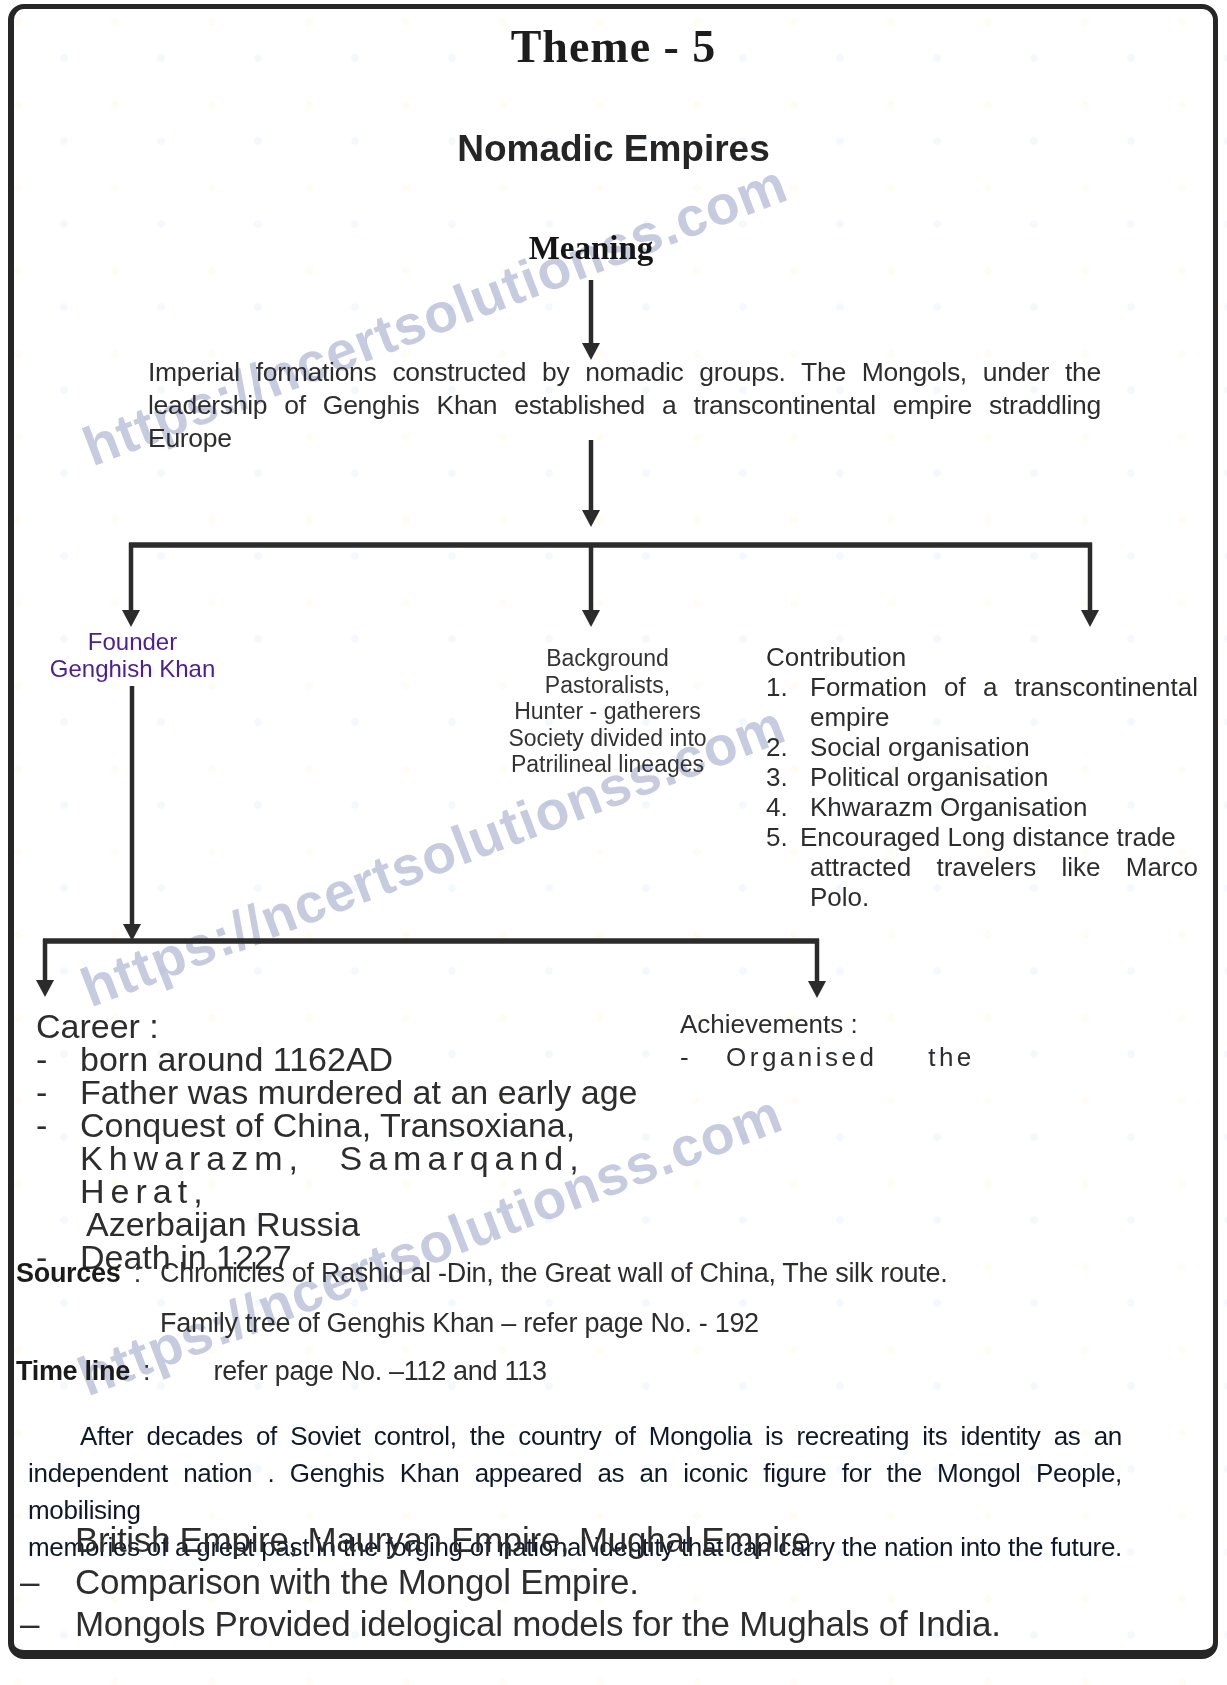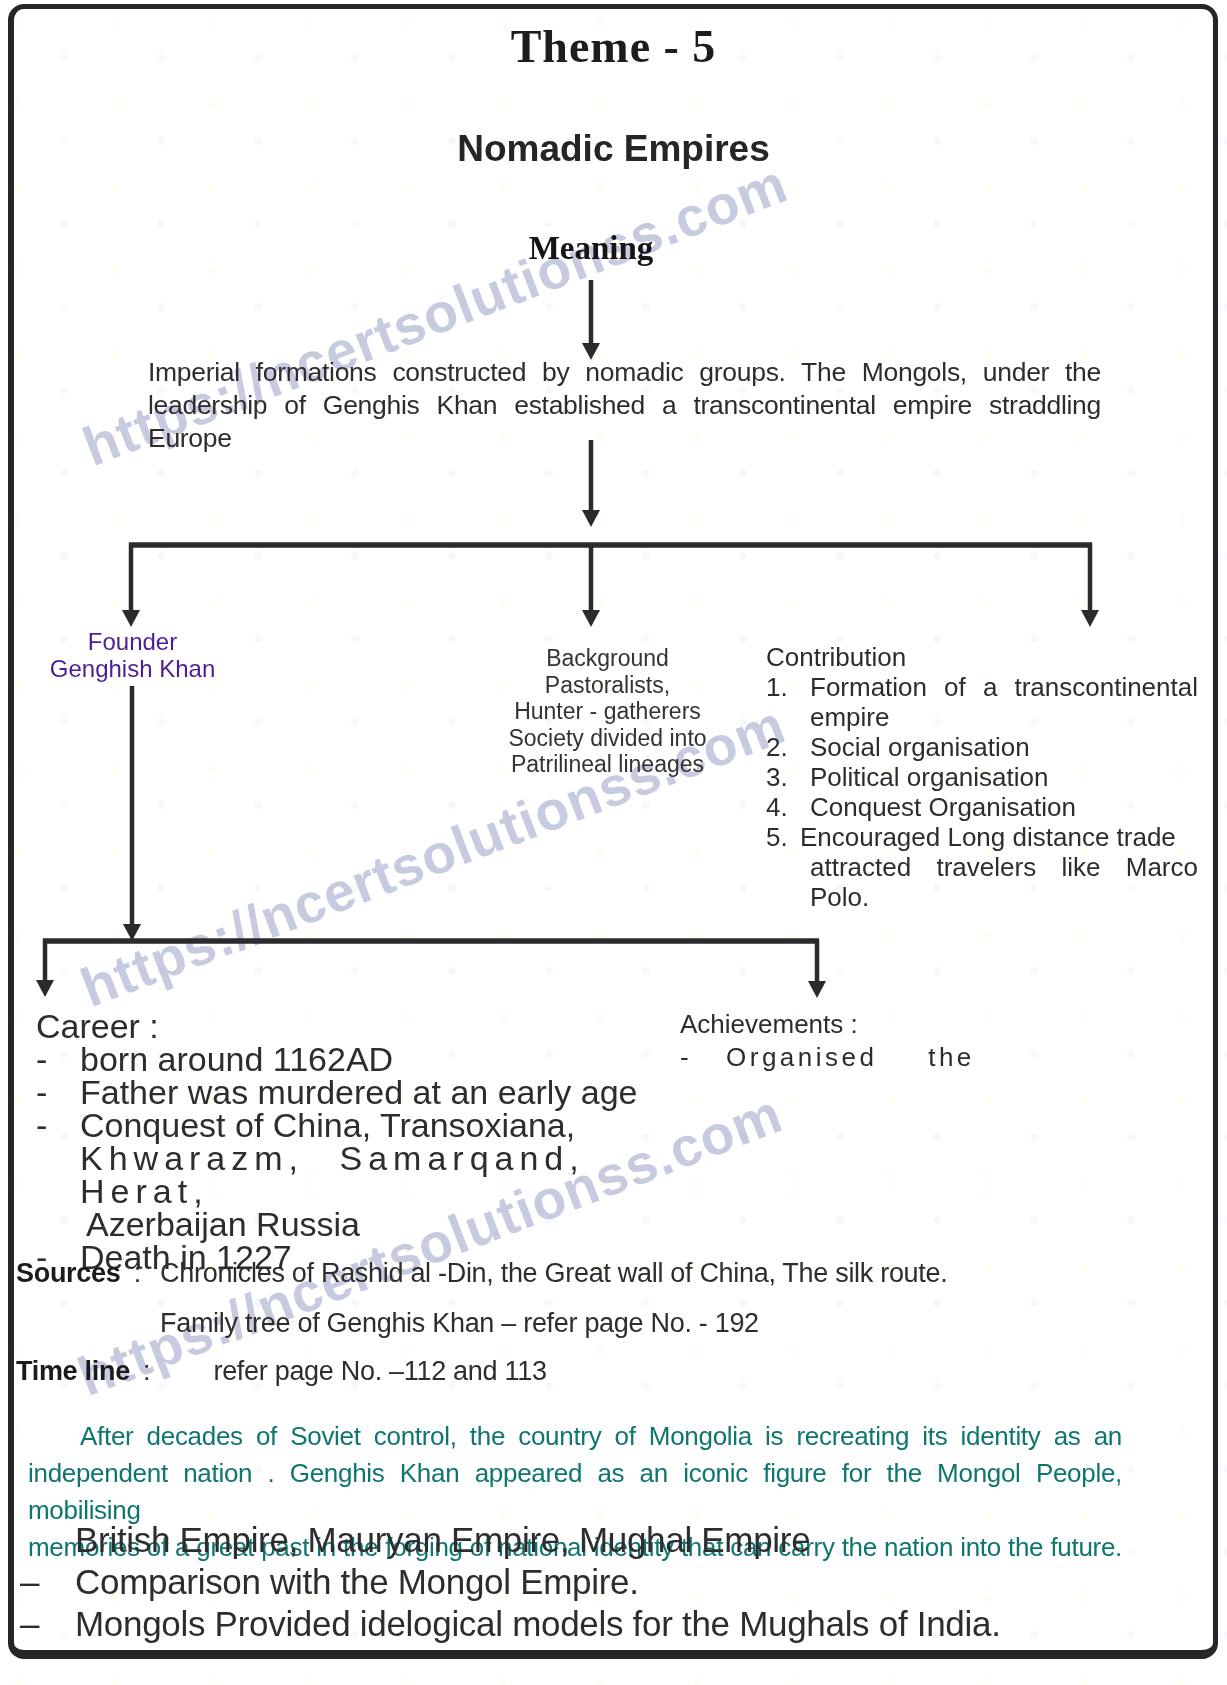--- a/index.html
+++ b/index.html
@@ -146,7 +146,7 @@
     </div>
     <div class="row">
       <div class="num-col">4.</div>
-      <div class="grow">Conquest Organisation</div>
+      <div class="grow">Khwarazm Organisation</div>
     </div>
     <div class="row">
       <div class="num-col5">5.</div>

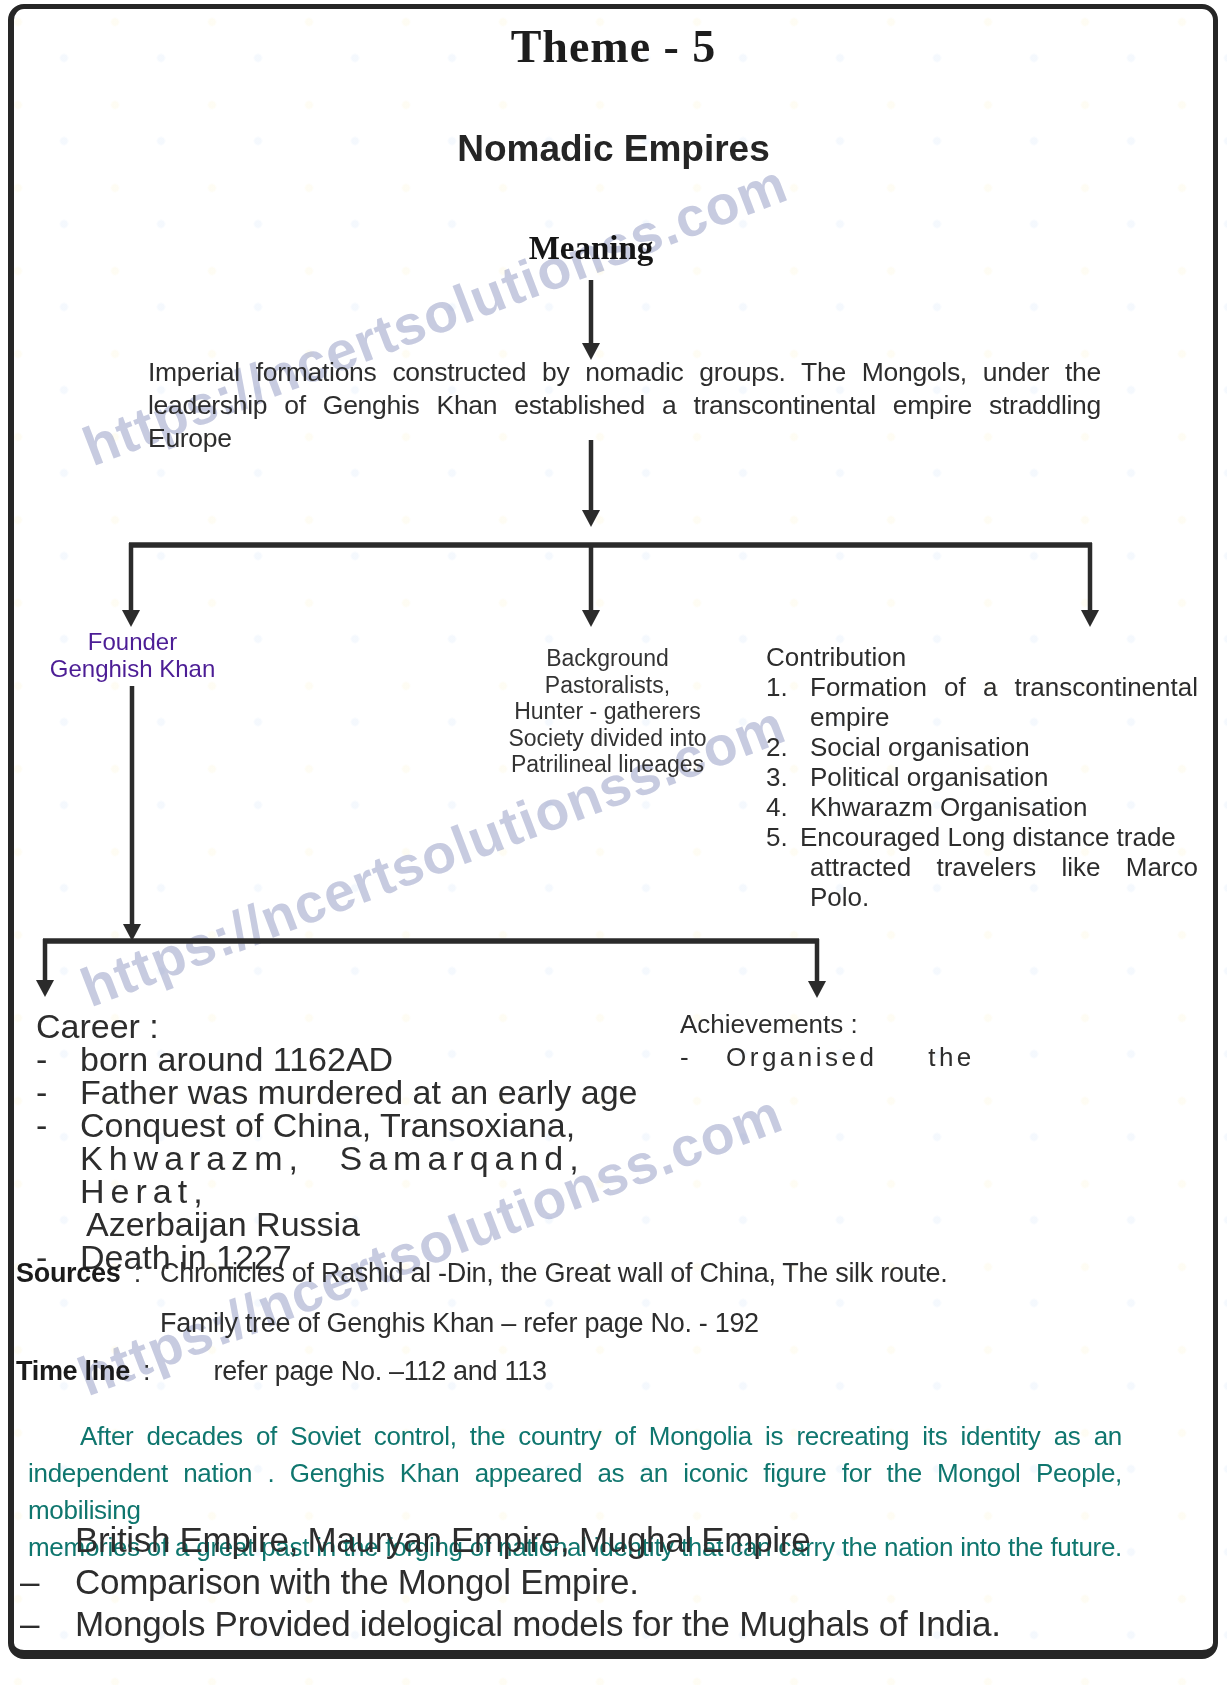--- a/index.html
+++ b/index.html
@@ -59,7 +59,7 @@
   .note-row{font-size:27px;letter-spacing:-0.3px;color:#2d2d2d;white-space:nowrap;}
   .bold-label{font-weight:bold;color:#1b1b1b;}
   .para2{left:28px;top:1418px;width:1094px;font-size:26px;letter-spacing:-0.3px;
-    line-height:37px;color:#0f766e;}
+    line-height:37px;color:#0f172a;}
   .para2 .first{text-indent:52px;}
   .blist{font-size:35px;letter-spacing:-0.3px;color:#2d2d2d;white-space:nowrap;}
   .page-num{left:0;top:1652px;width:1227px;text-align:center;font-size:30px;color:#222;margin-top:44px;}

